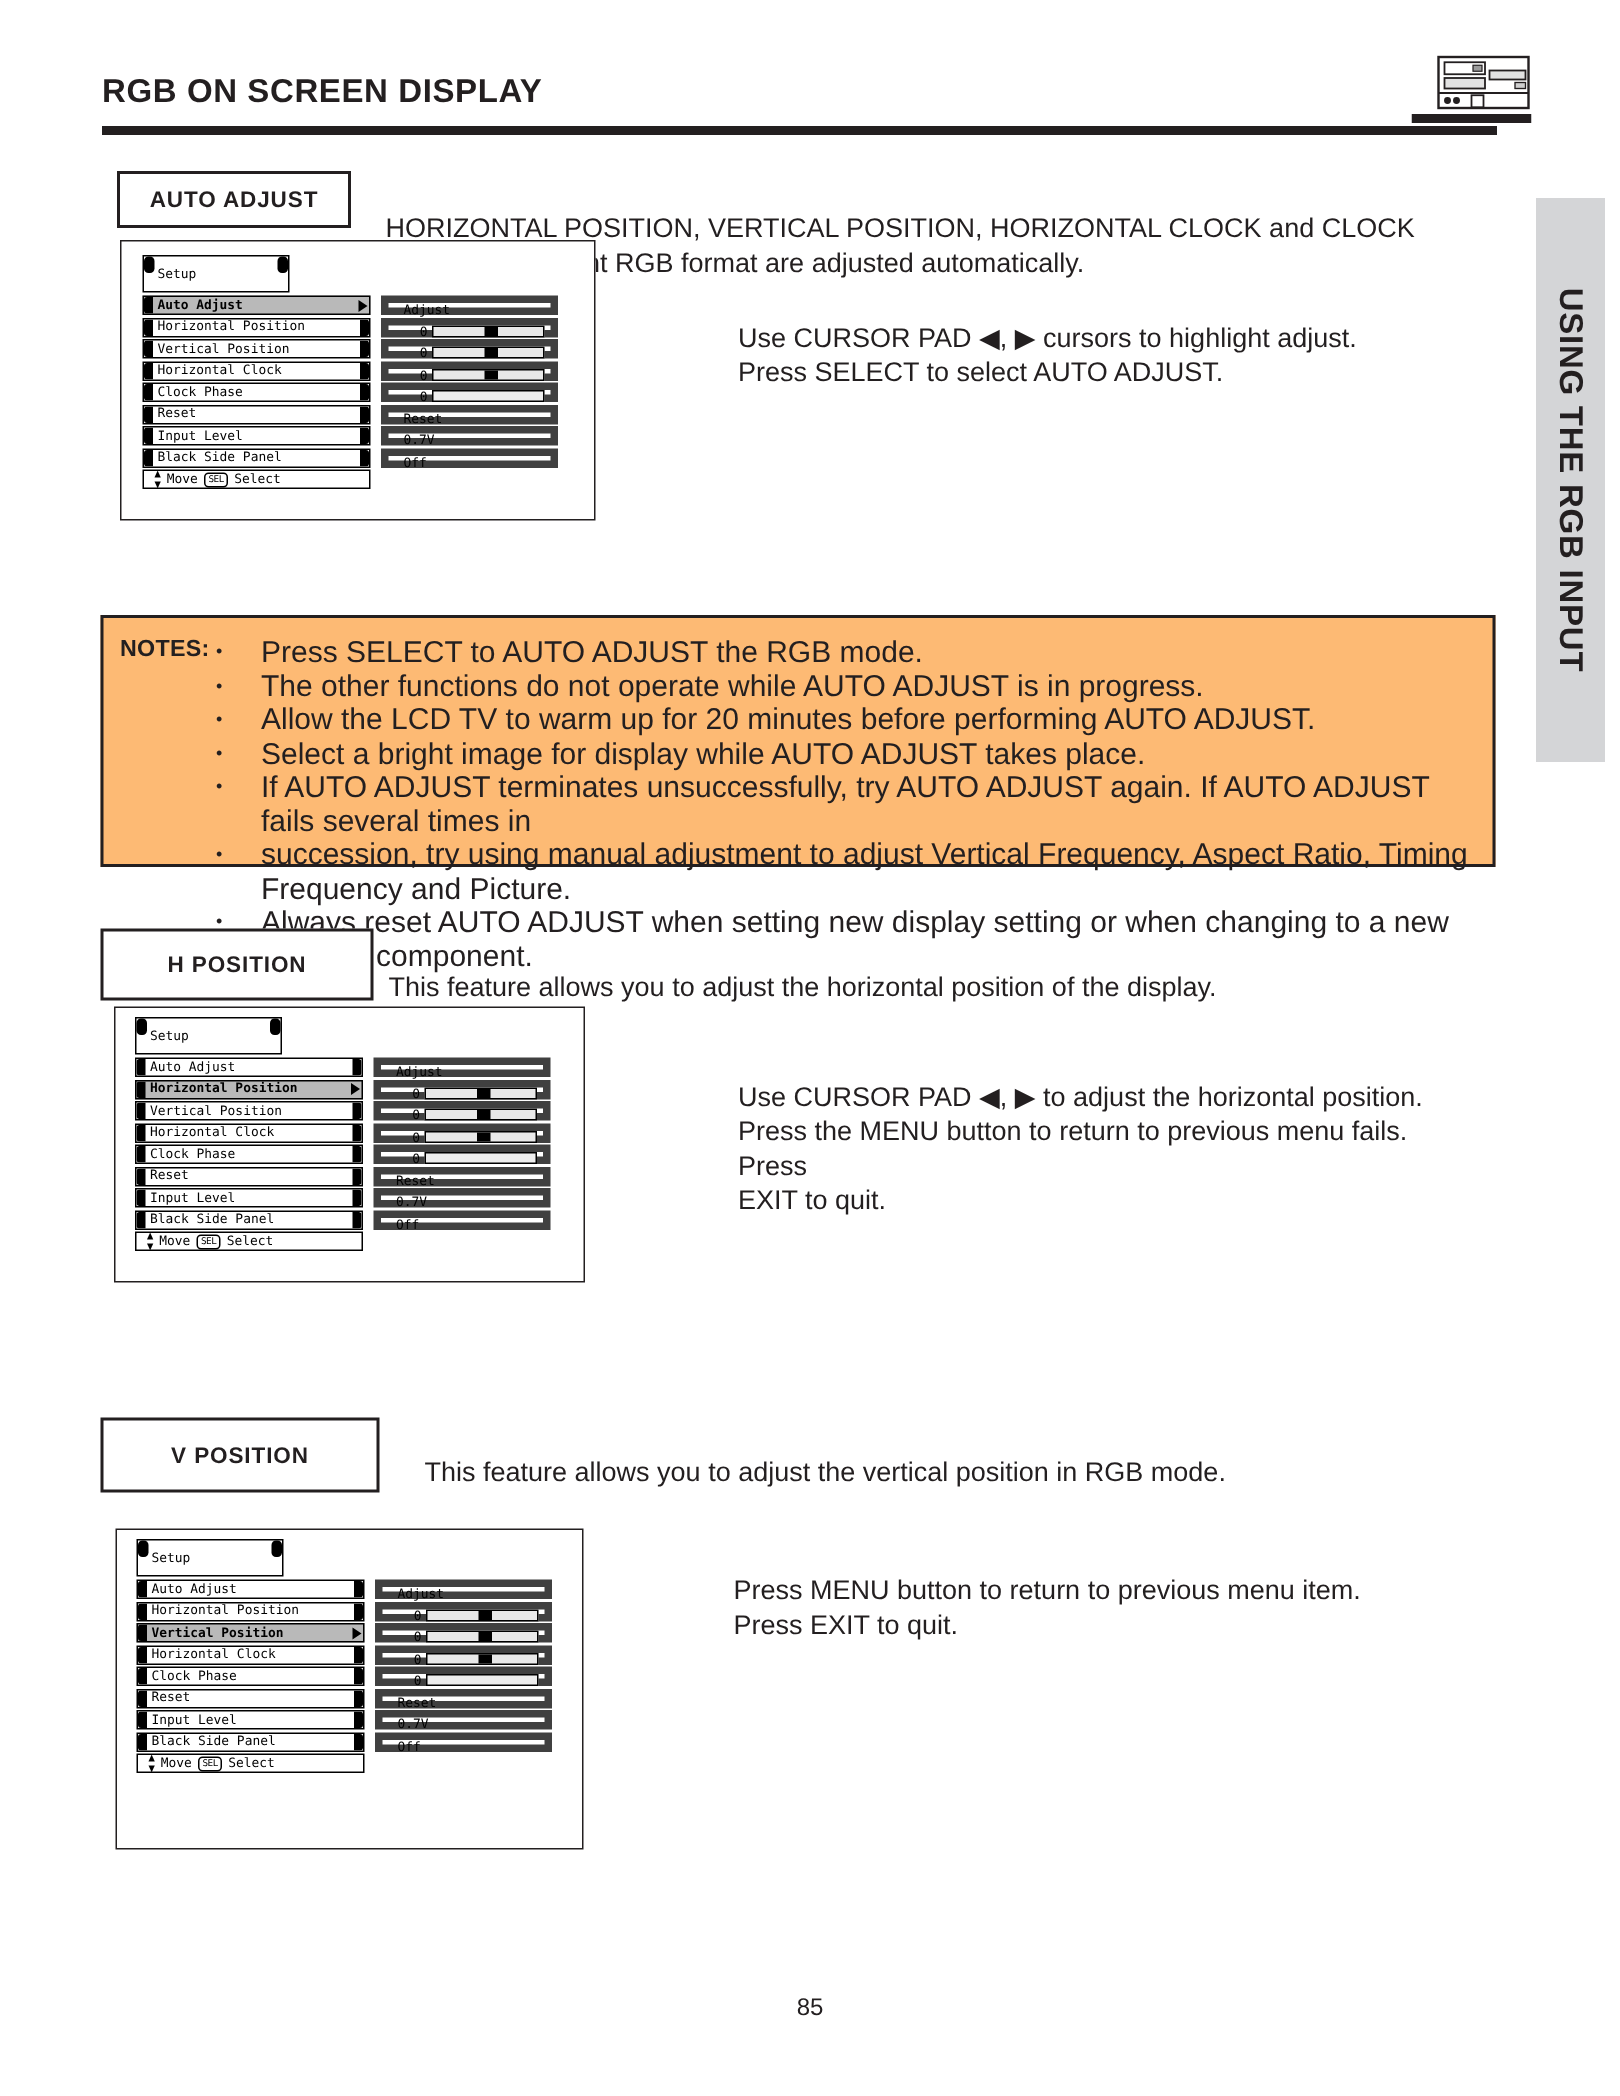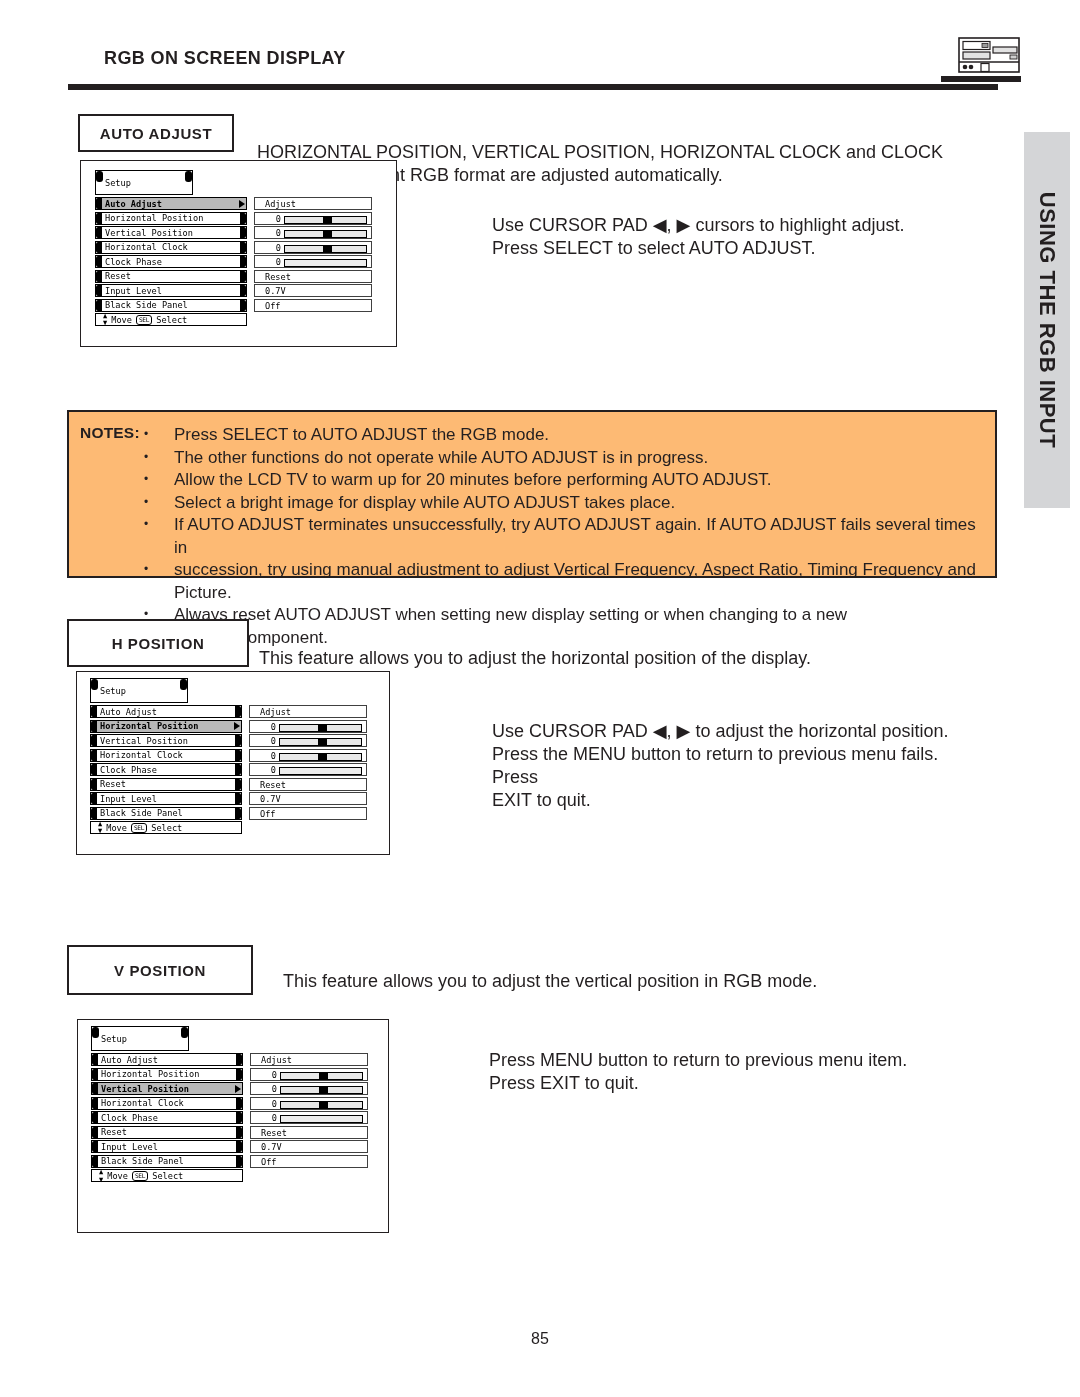--- a/index.html
+++ b/index.html
@@ -21,10 +21,9 @@
     position: absolute;
     left: 68px;
     top: 48px;
-    font-size: 18px;
+    font-size: 22px;
     font-weight: bold;
     letter-spacing: 0.4px;
-    margin-left: 36px;
   }
   #title-rule {
     position: absolute;

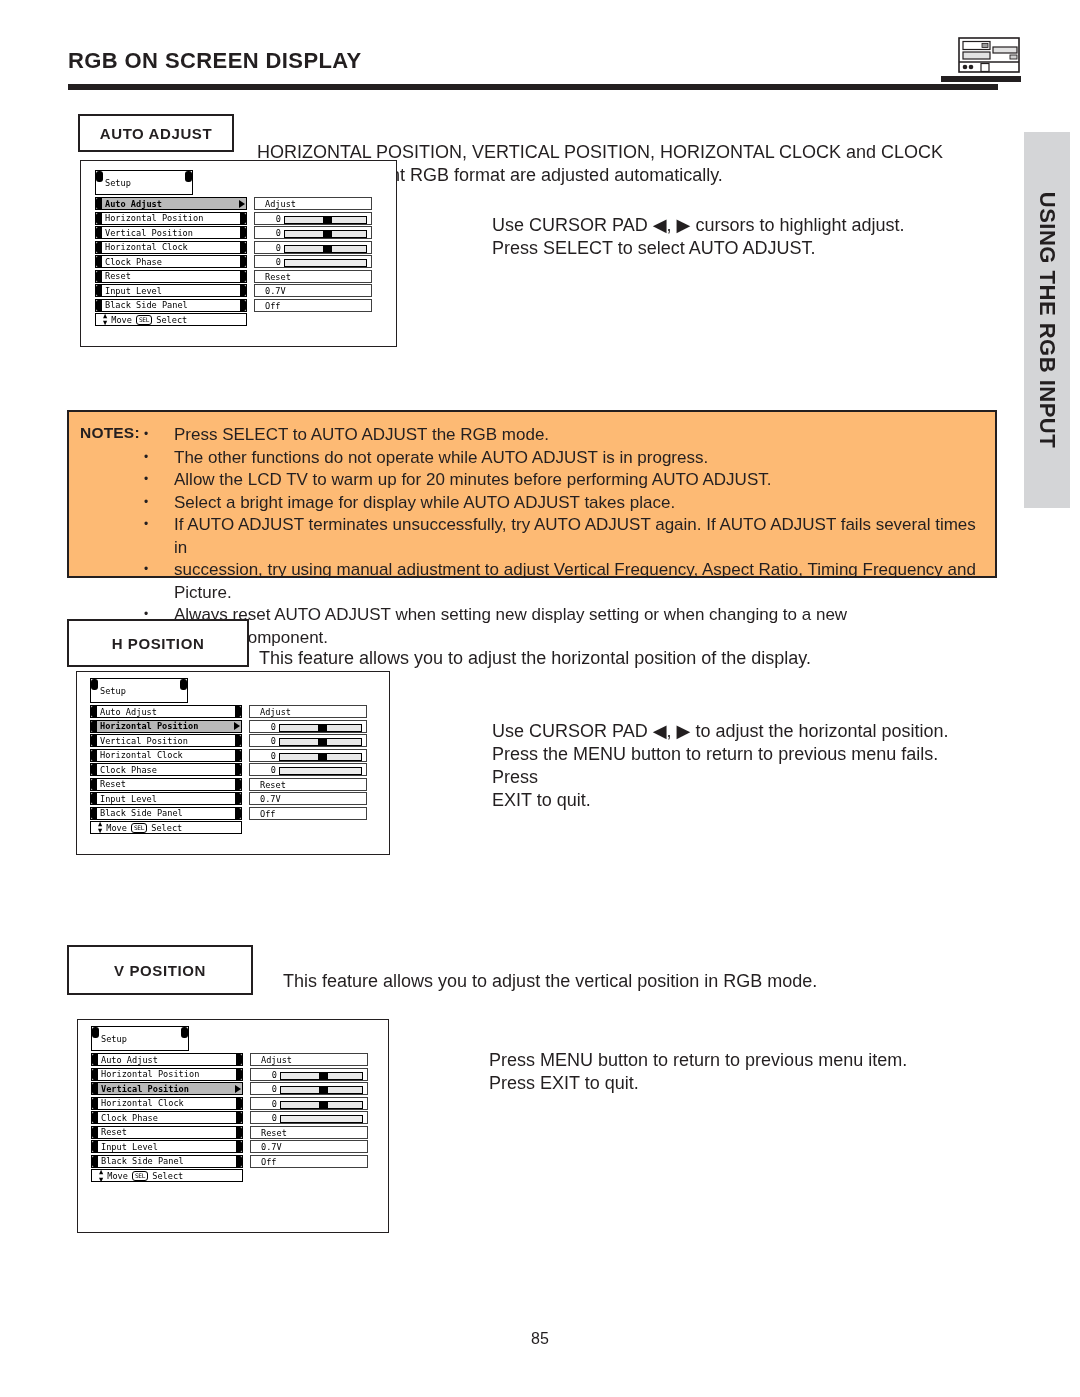--- a/index.html
+++ b/index.html
@@ -207,11 +207,11 @@
     position: relative;
     width: 118px;
     height: 13px;
-    border: 1px solid #404040;
+    border: 5px solid #404040;
     box-sizing: border-box;
     background: #ffffff;
     display: flex;
-    align-items: flex-end;
+    align-items: flex-start;
     white-space: nowrap;
     flex: 0 0 auto;
   }

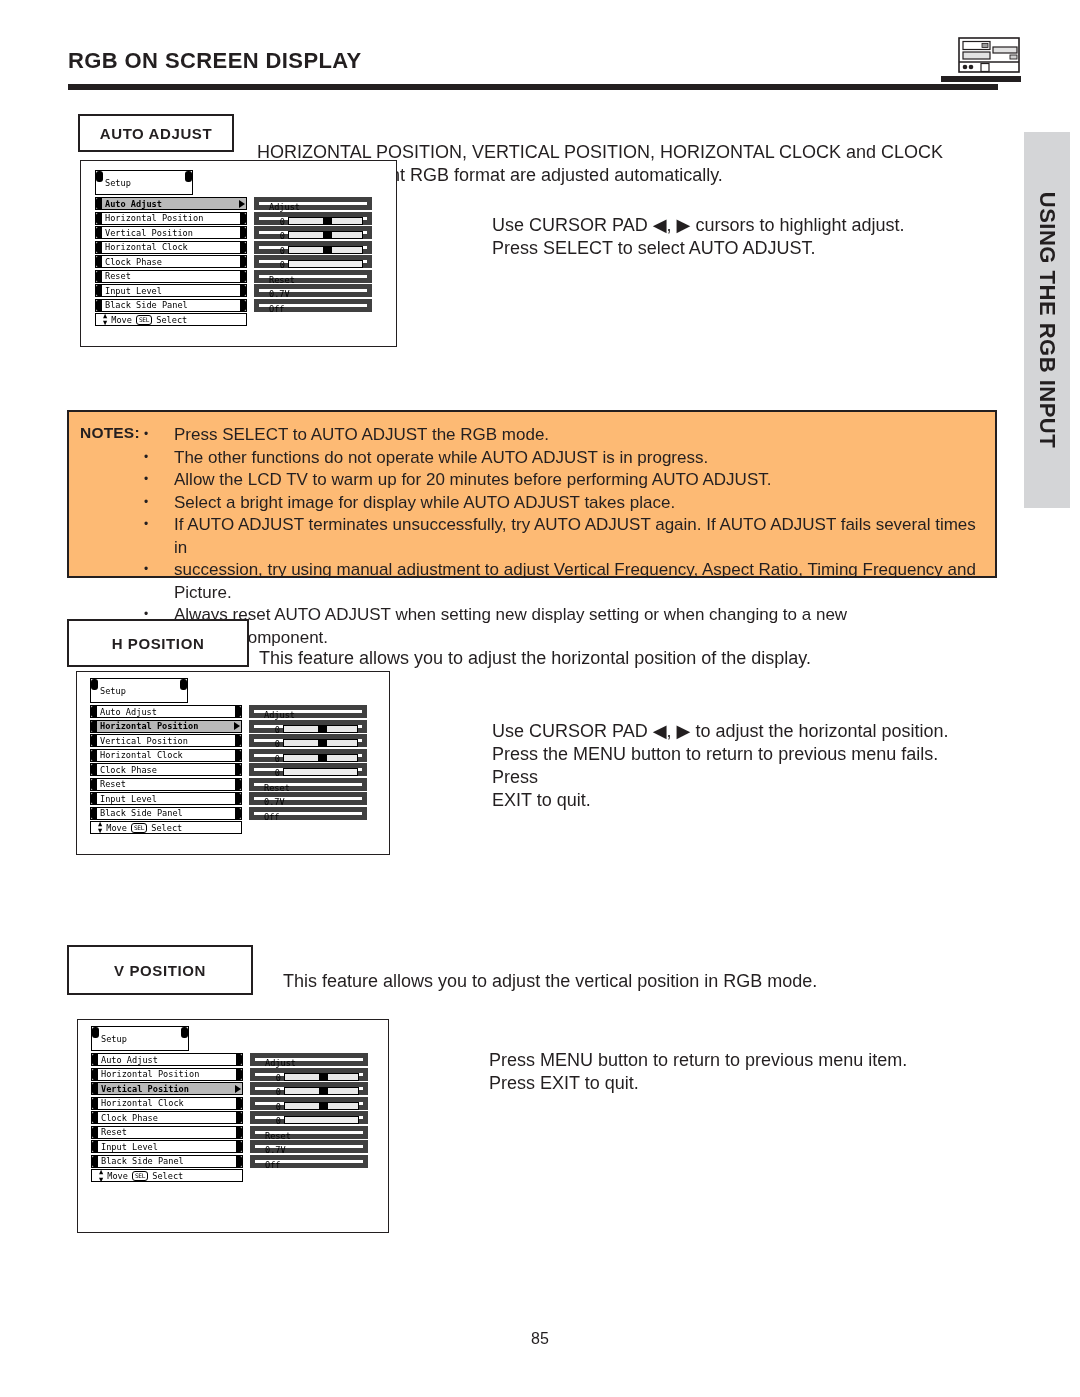--- a/index.html
+++ b/index.html
@@ -302,7 +302,7 @@
   }
   #notes-list li {
     position: relative;
-    font-size: 17px;
+    font-size: 20px;
     line-height: 22.5px;
     padding-left: 32px;
     margin-bottom: 0px;

